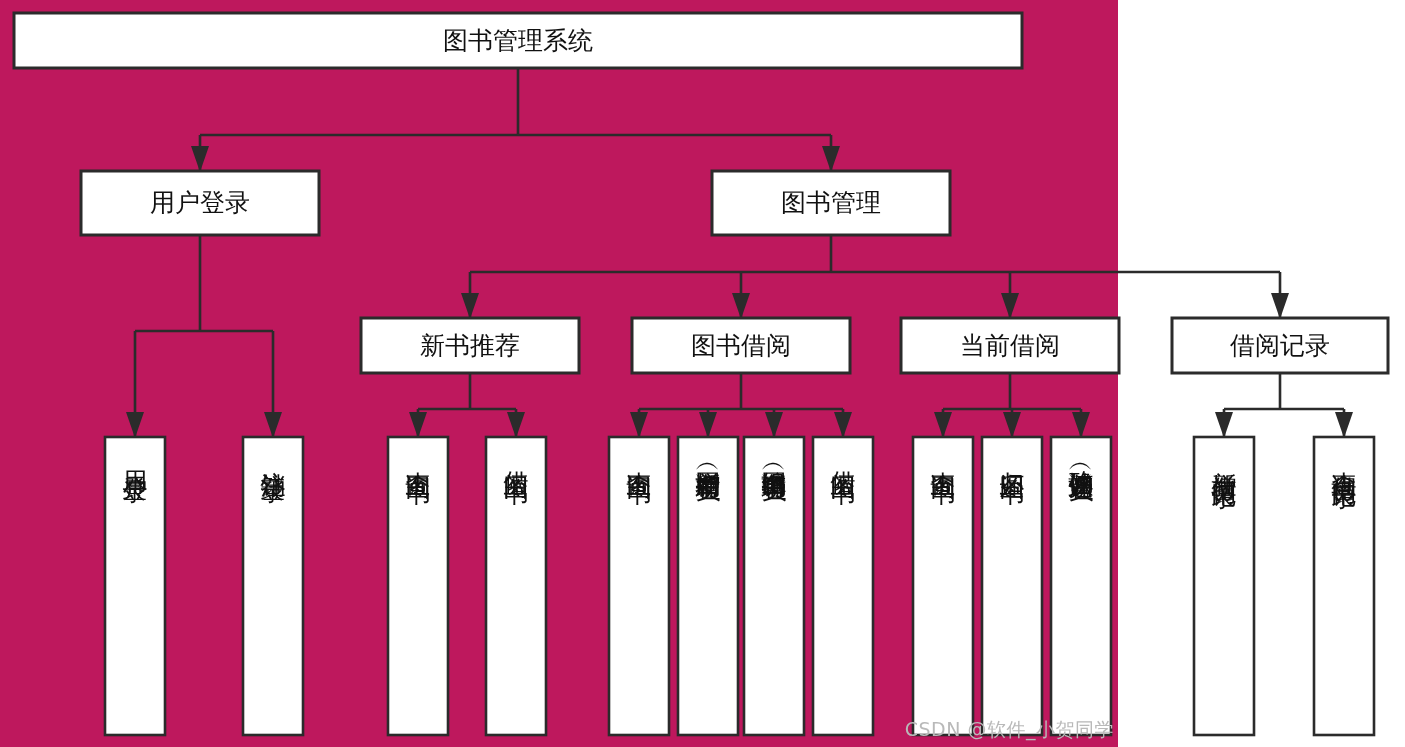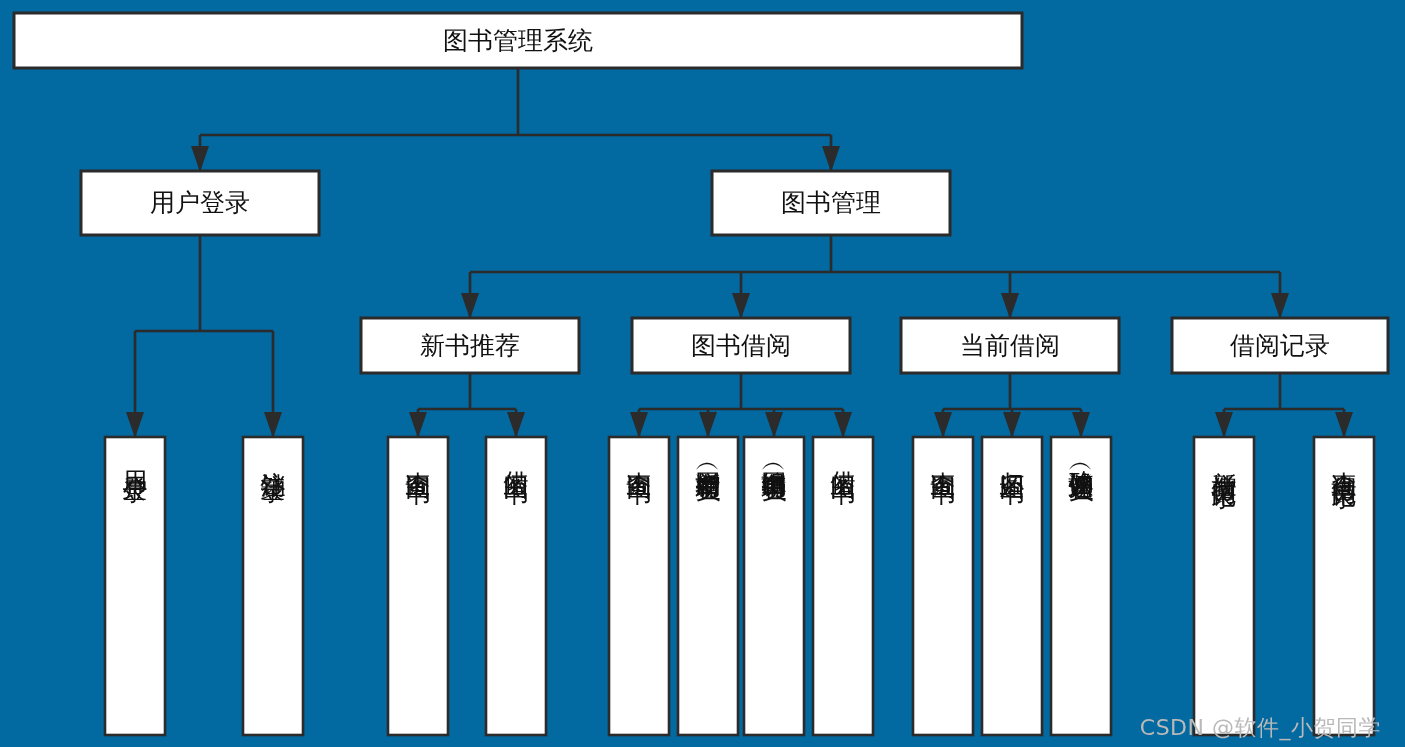--- a/index.html
+++ b/index.html
@@ -16,9 +16,9 @@
   }
   #diagram-root {
     position: relative;
-    width: 1405px;
+    width: 1118px;
     height: 747px;
-    background: #0369a1;
+    background: #be185d;
   }
   svg.diagram-canvas {
     position: absolute;

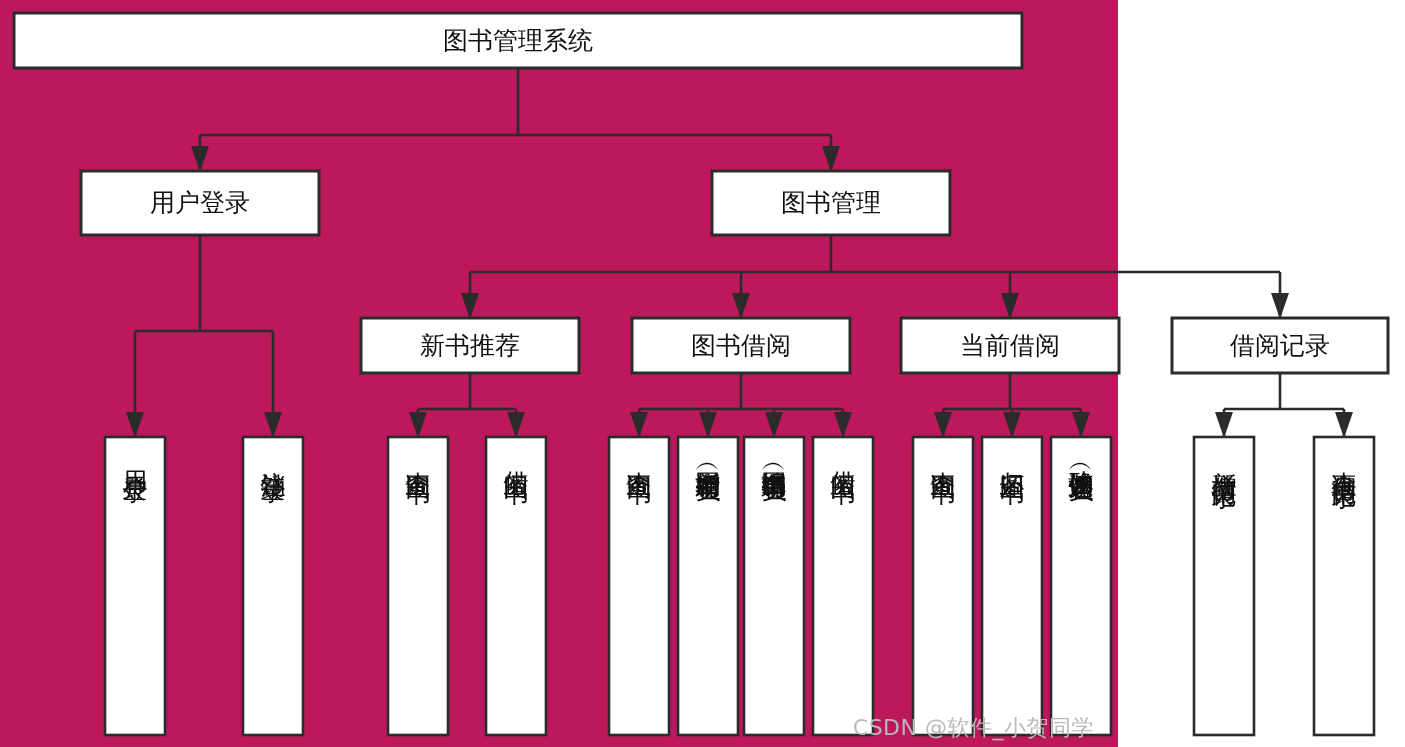--- a/index.html
+++ b/index.html
@@ -76,10 +76,10 @@
   }
   .watermark {
     position: absolute;
-    right: 24px;
+    right: 4px;
     bottom: 4px;
     font-family: "DejaVu Sans", "Liberation Sans", sans-serif;
-    font-size: 22px;
+    font-size: 19px;
     color: #b9b9b9;
     letter-spacing: 0.5px;
     white-space: nowrap;

